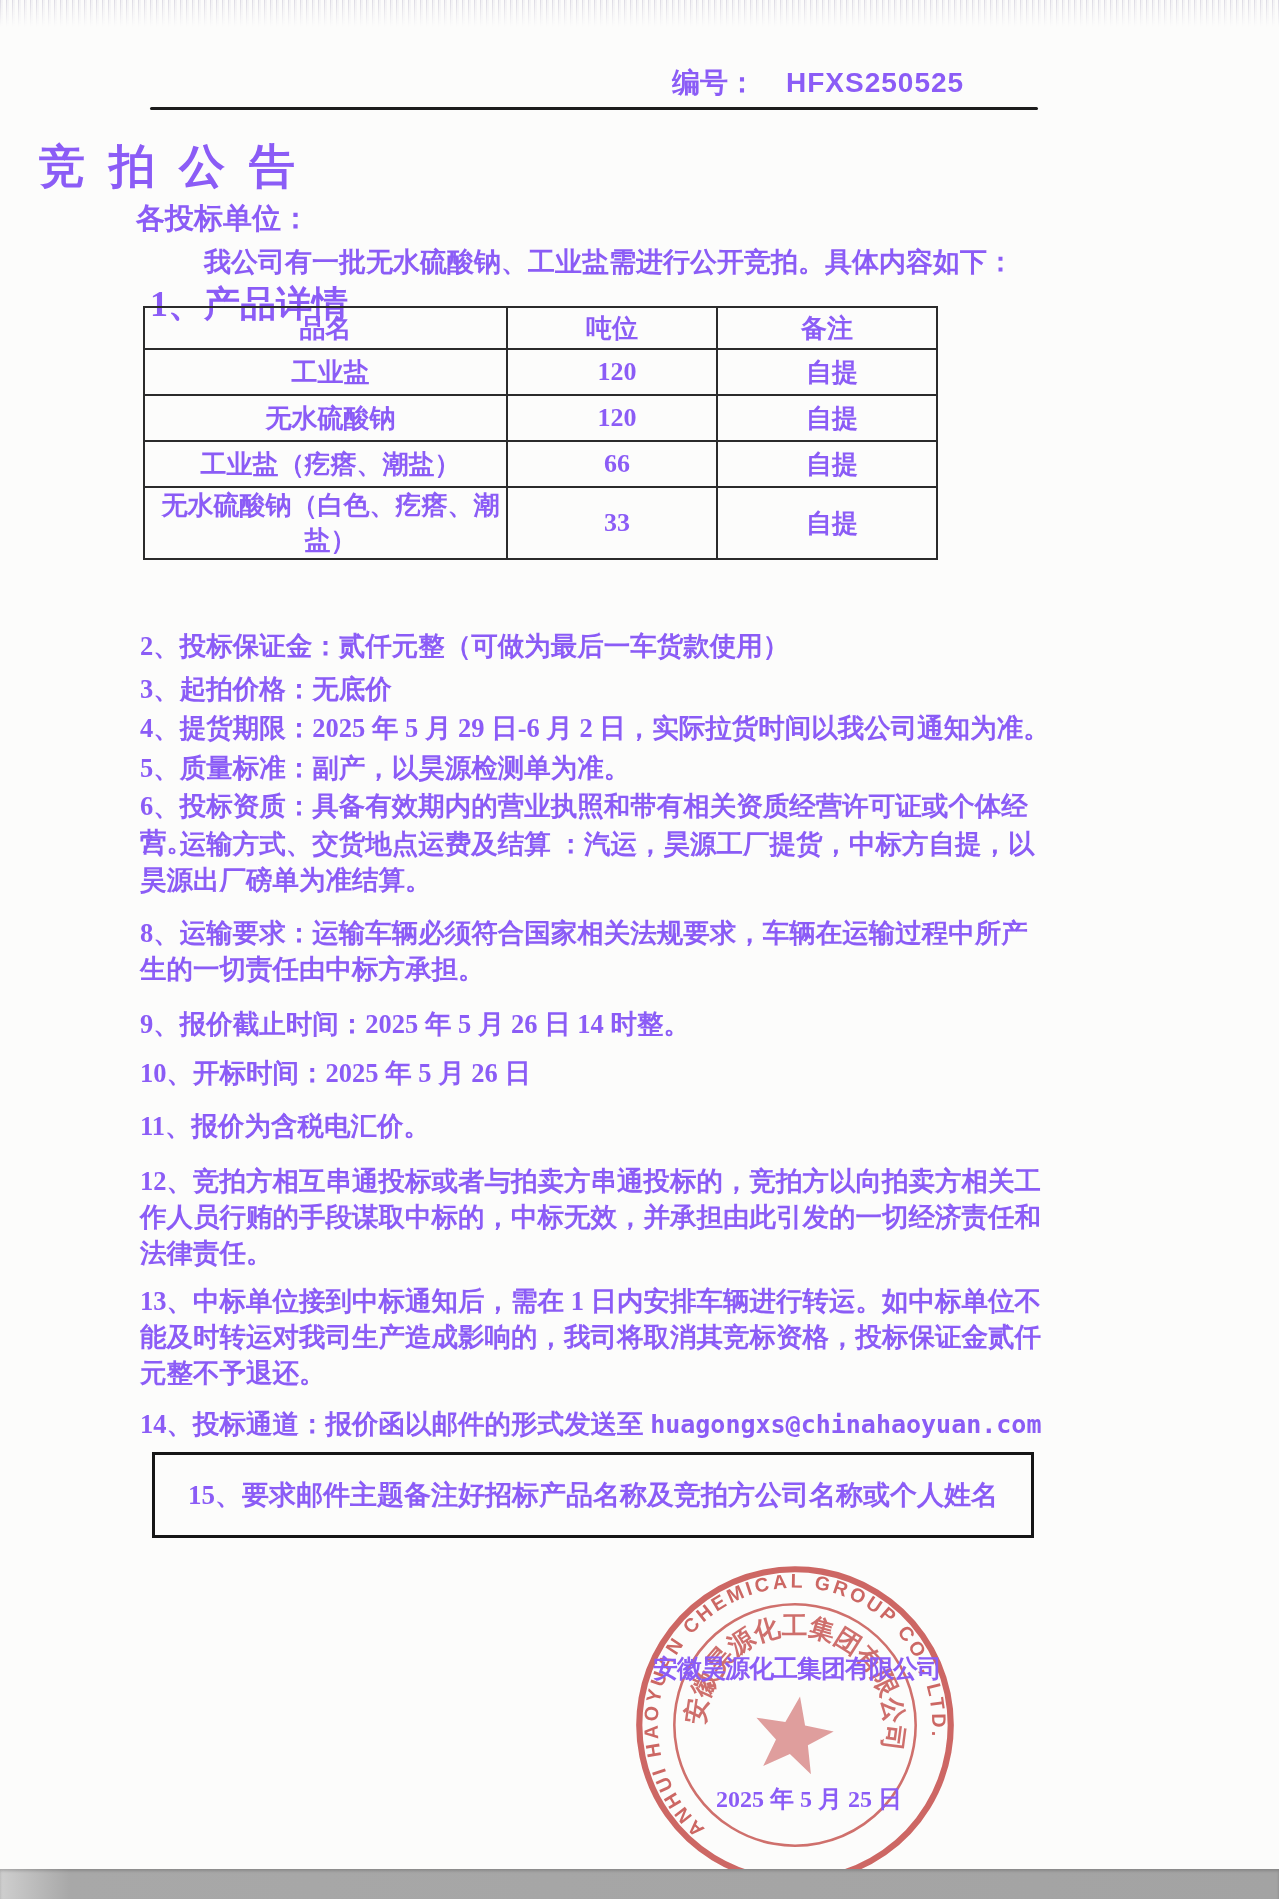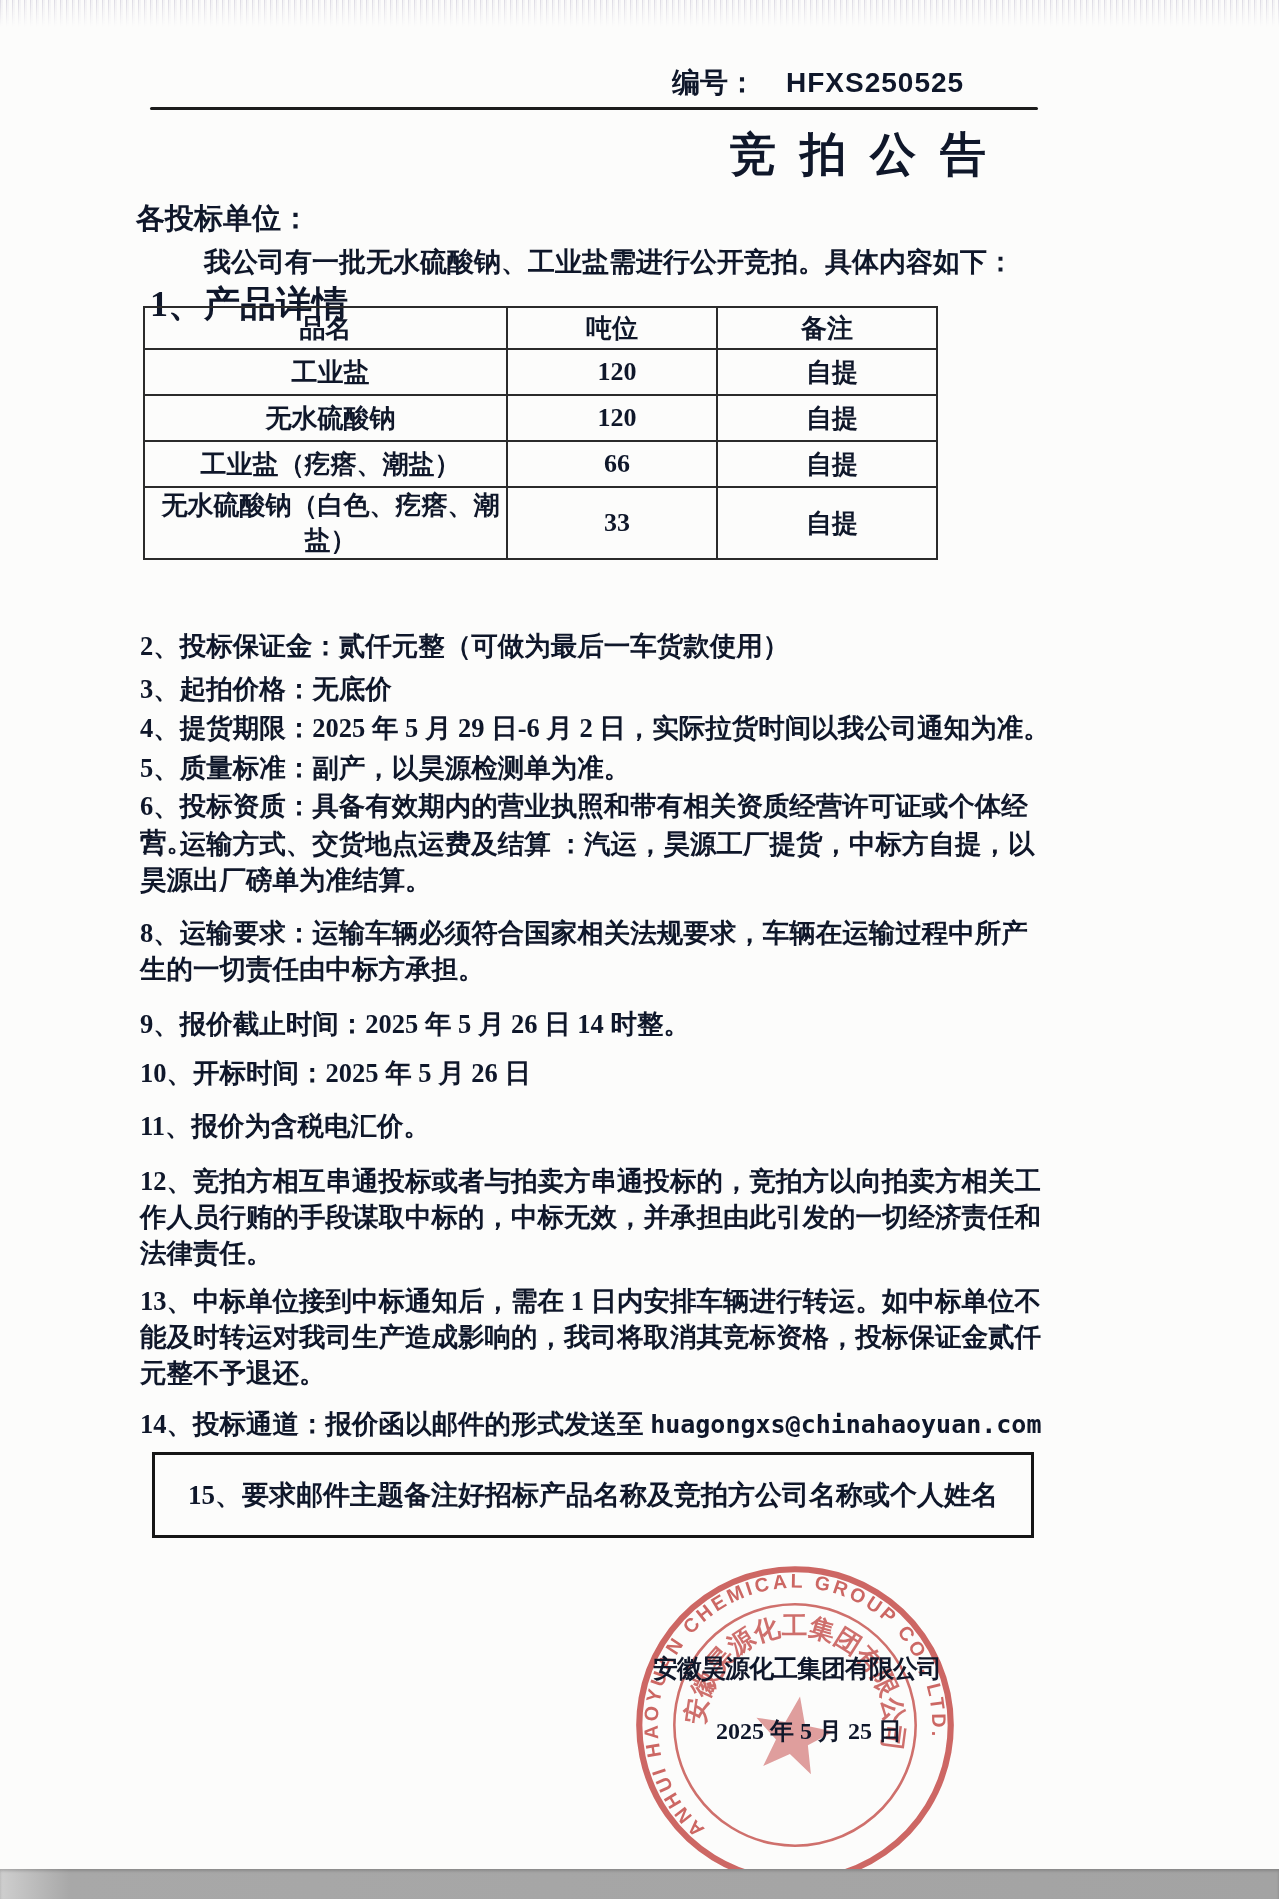--- a/index.html
+++ b/index.html
@@ -10,7 +10,7 @@
     background:#fcfcfb;
     overflow:hidden;
     font-family:"Liberation Serif","DejaVu Serif",serif;
-    color:#0f172a;
+    color:#8b5cf6;
   }
   
   .scan-noise{

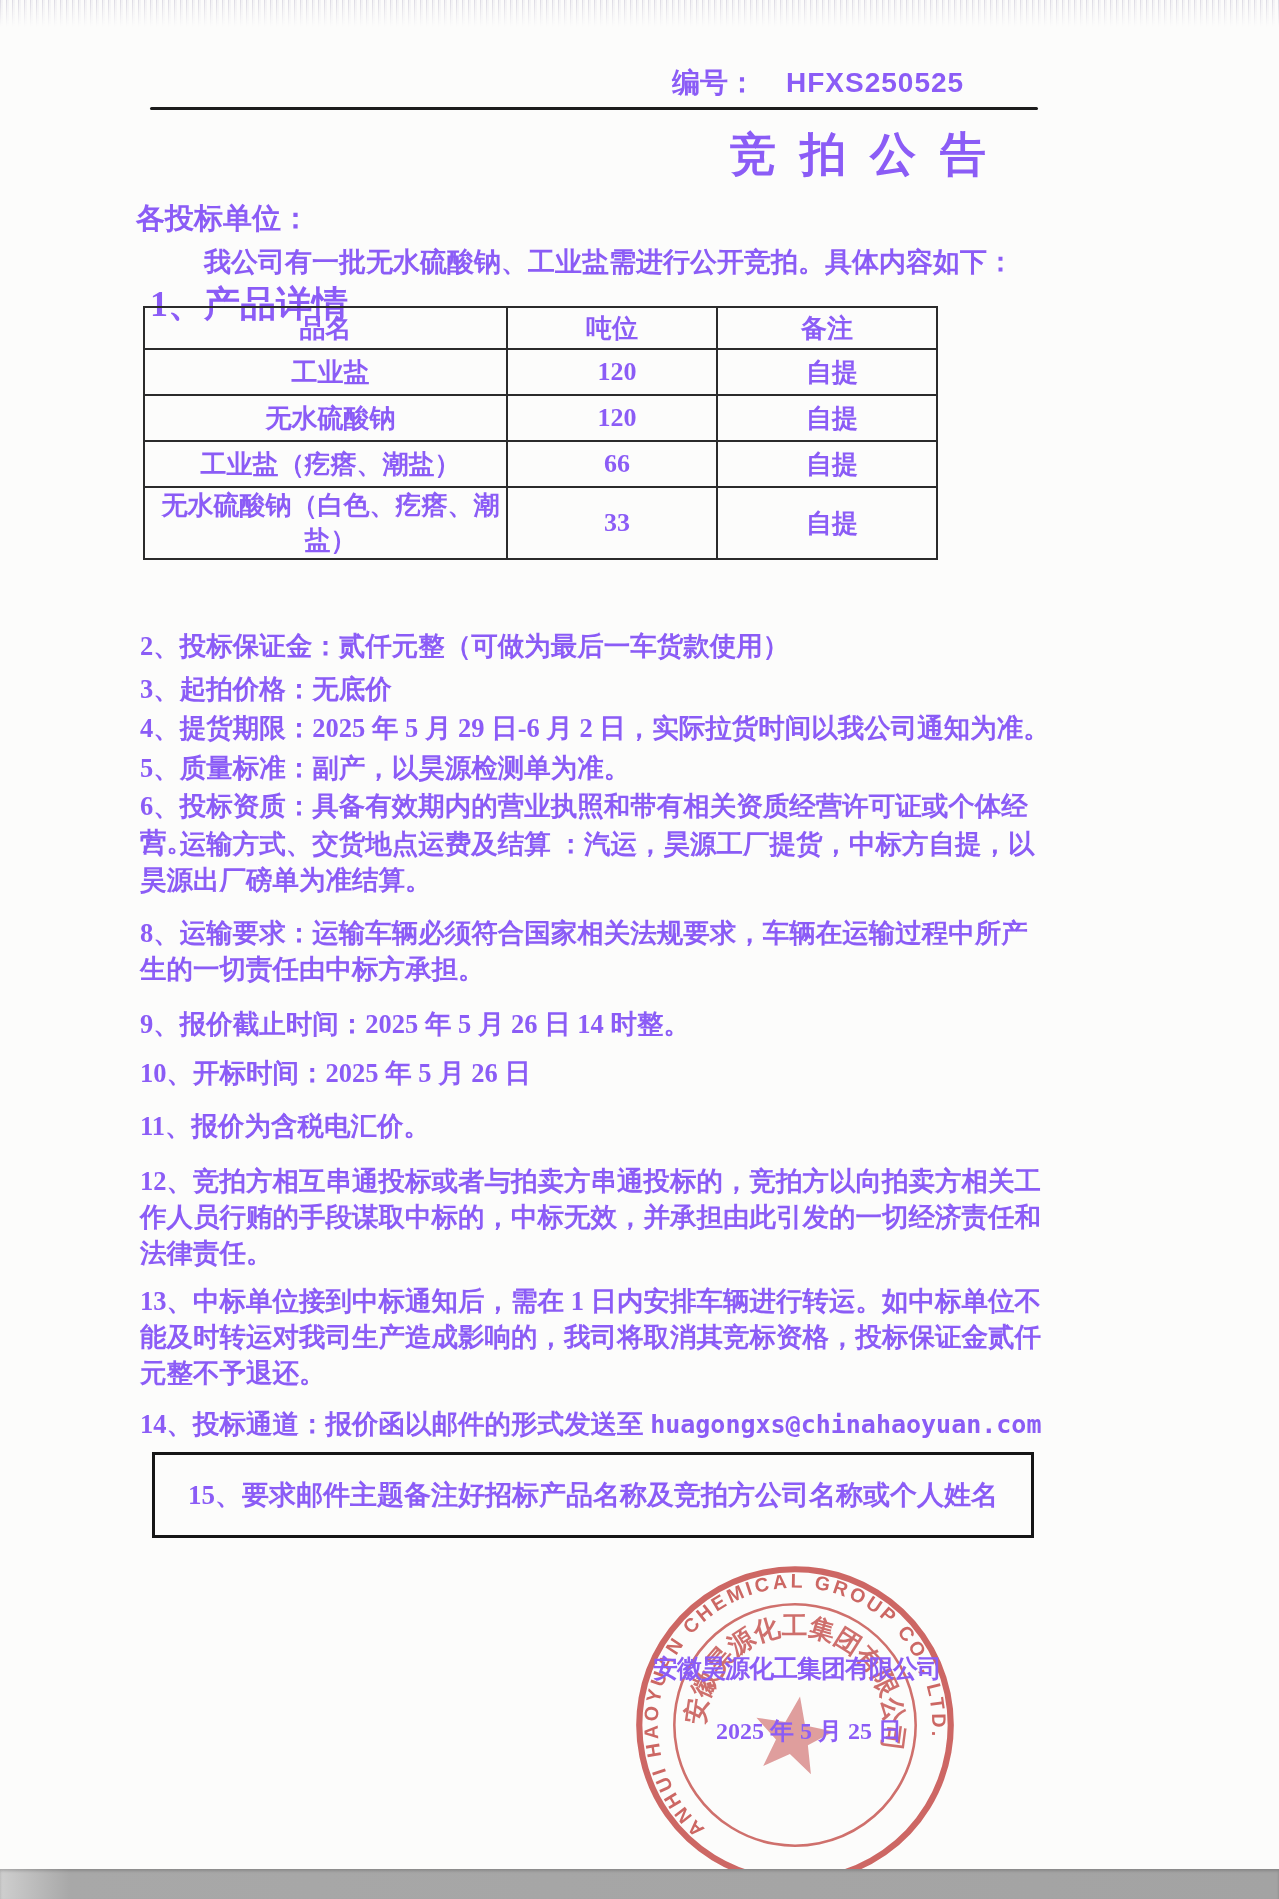--- a/index.html
+++ b/index.html
@@ -43,9 +43,9 @@
     background:#1c1c1c;border-radius:2px;
   }
   .doc-title{
-    position:absolute;top:124px;left:0;width:1010px;
-    text-align:right;font-size:46px;font-weight:bold;
-    letter-spacing:24px;padding-left:24px;box-sizing:border-box;
+    position:absolute;top:136px;left:0;width:1010px;
+    text-align:left;font-size:46px;font-weight:bold;
+    letter-spacing:24px;padding-left:39px;box-sizing:border-box;
   }
   .salutation{
     position:absolute;top:199px;left:136px;

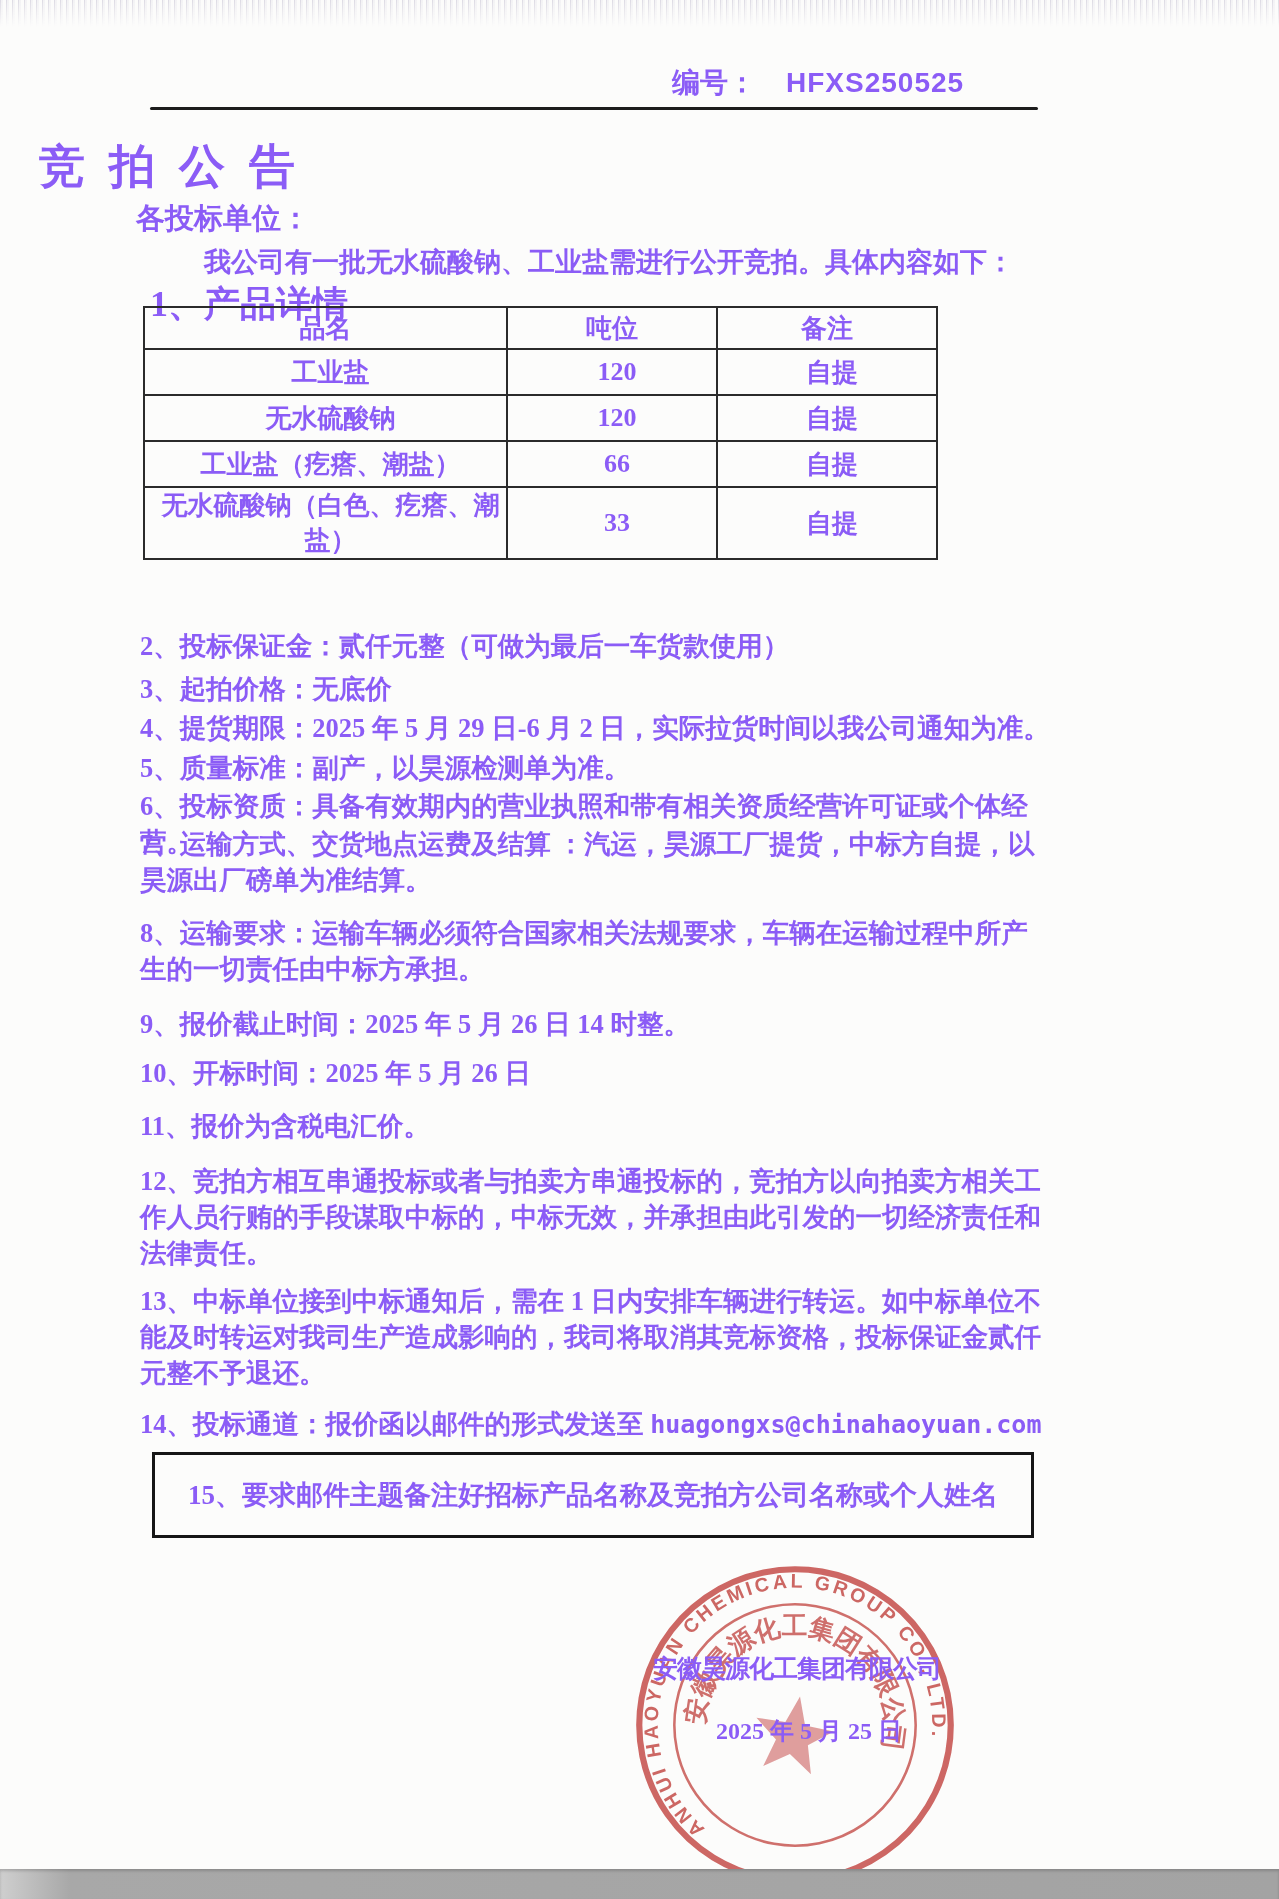--- a/index.html
+++ b/index.html
@@ -121,7 +121,7 @@
     font-size:25px;font-weight:bold;white-space:nowrap;letter-spacing:-1px;
   }
   .issue-date{
-    position:absolute;top:1715px;left:716px;
+    position:absolute;top:1783px;left:716px;
     font-size:24px;font-weight:bold;white-space:nowrap;
   }
 </style>

